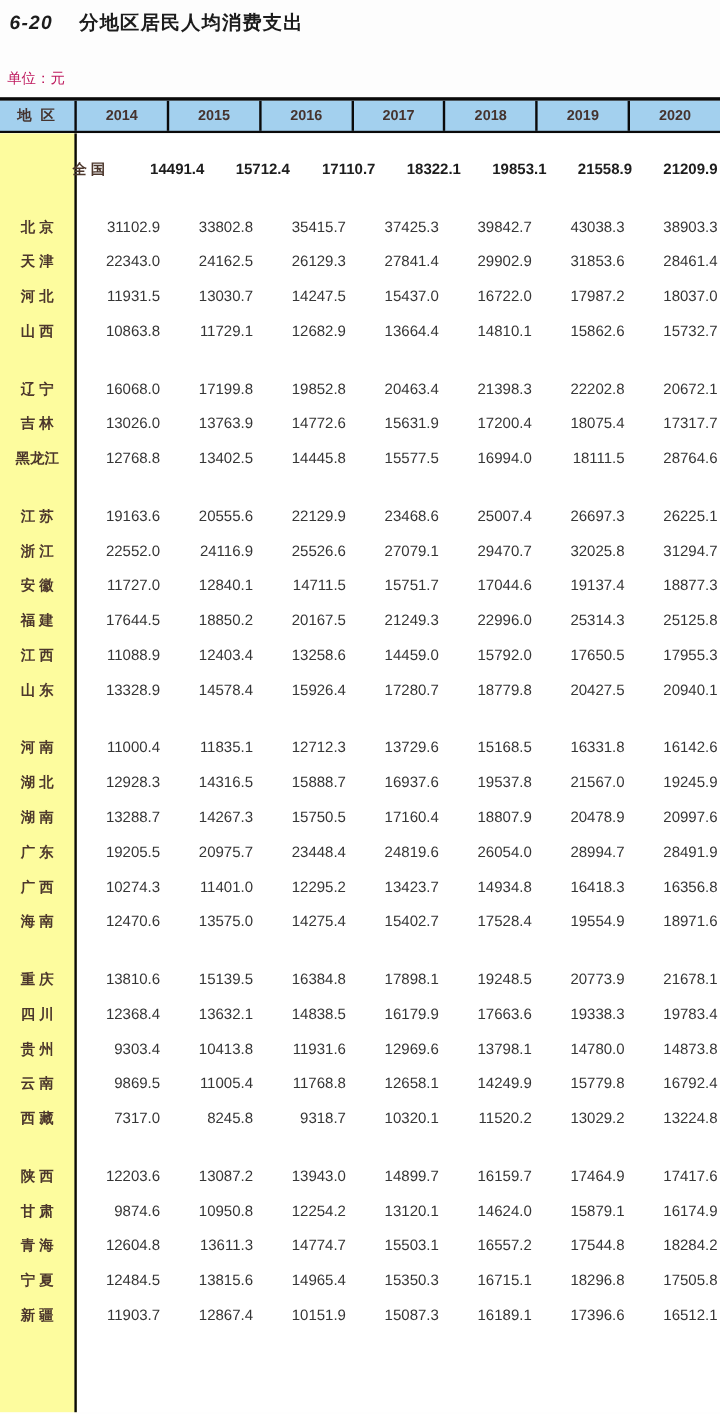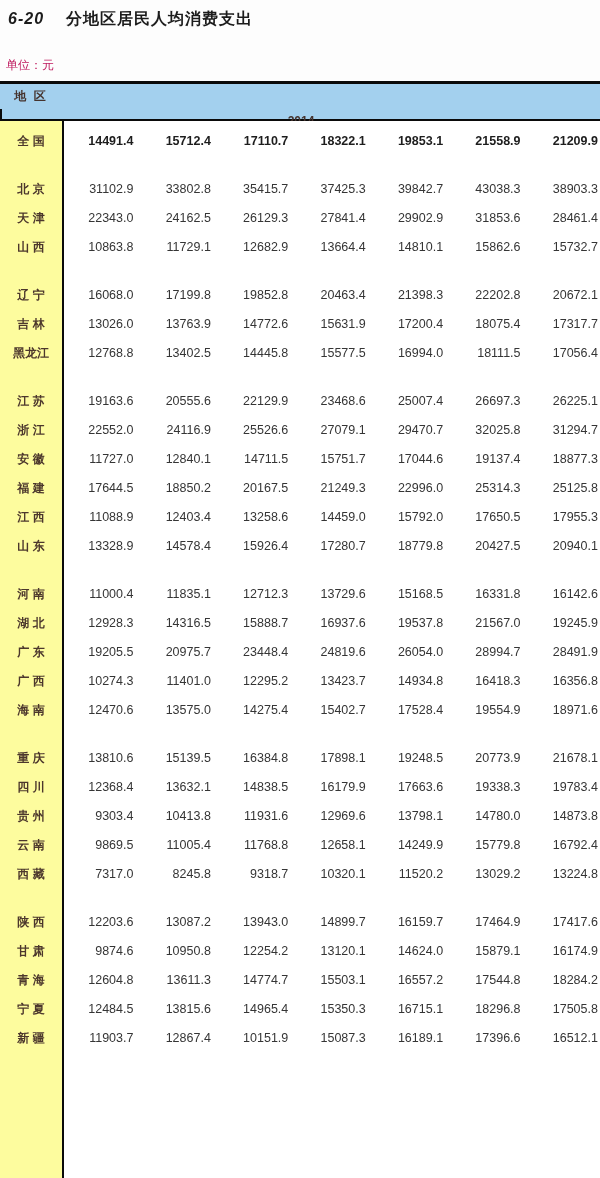--- a/index.html
+++ b/index.html
@@ -39,10 +39,9 @@
   
   .thead {
     display: flex;
-    height: 37px;
+    height: 27px;
     background: #a3d0ee;
     border-bottom: 2px solid #0a0a0a;
-    flex-direction: column;
   }
   .th {
     flex: 1;

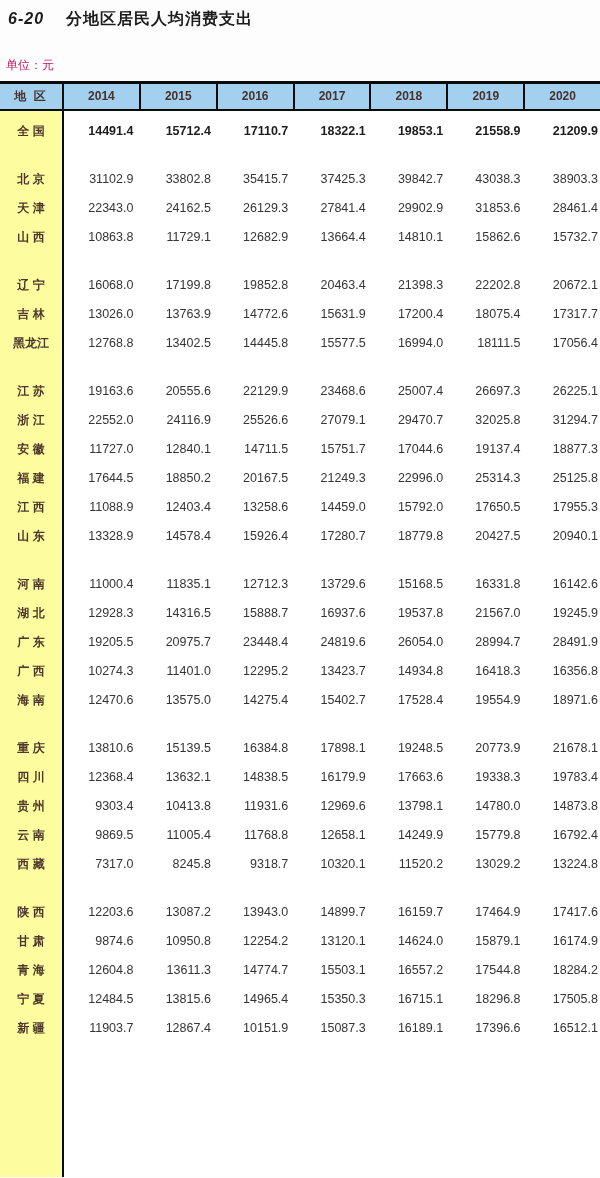--- a/index.html
+++ b/index.html
@@ -76,7 +76,7 @@
   .rows-layer { position: relative; }
 
   .group { margin-top: 19px; }
-  .group.first { margin-top: 6px; }
+  .group.first { margin-top: 16px; padding-left: 43px; }
 
   .row { display: flex; height: 29px; }
   .region-cell {

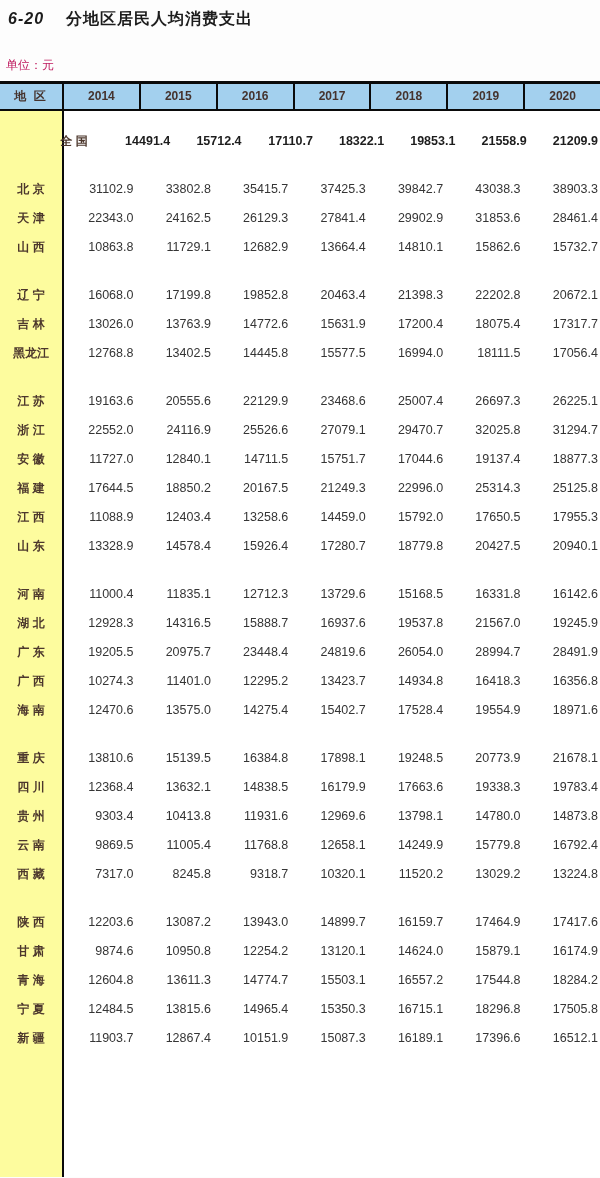--- a/index.html
+++ b/index.html
@@ -161,6 +161,16 @@
               <div class="cell">28461.4</div>
             </div>
             <div class="row">
+              <div class="region-cell">河 北</div>
+              <div class="cell">11931.5</div>
+              <div class="cell">13030.7</div>
+              <div class="cell">14247.5</div>
+              <div class="cell">15437.0</div>
+              <div class="cell">16722.0</div>
+              <div class="cell">17987.2</div>
+              <div class="cell">18037.0</div>
+            </div>
+            <div class="row">
               <div class="region-cell">山 西</div>
               <div class="cell">10863.8</div>
               <div class="cell">11729.1</div>

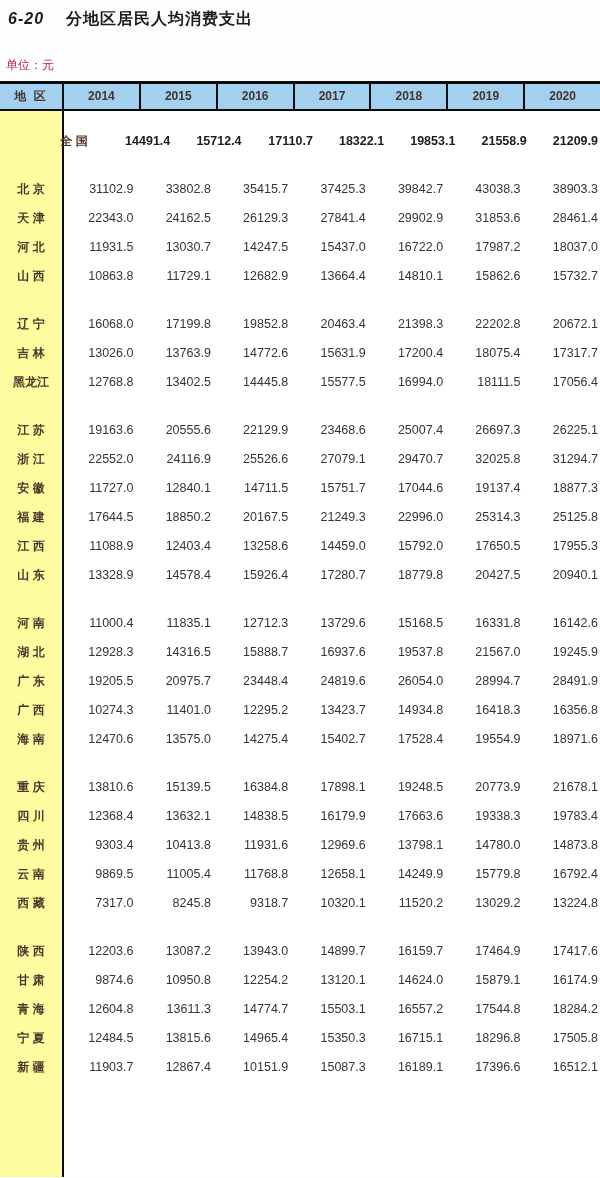--- a/index.html
+++ b/index.html
@@ -210,7 +210,7 @@
               <div class="cell">15577.5</div>
               <div class="cell">16994.0</div>
               <div class="cell">18111.5</div>
-              <div class="cell">17056.4</div>
+              <div class="cell">28764.6</div>
             </div>
           </div>
           <div class="group">

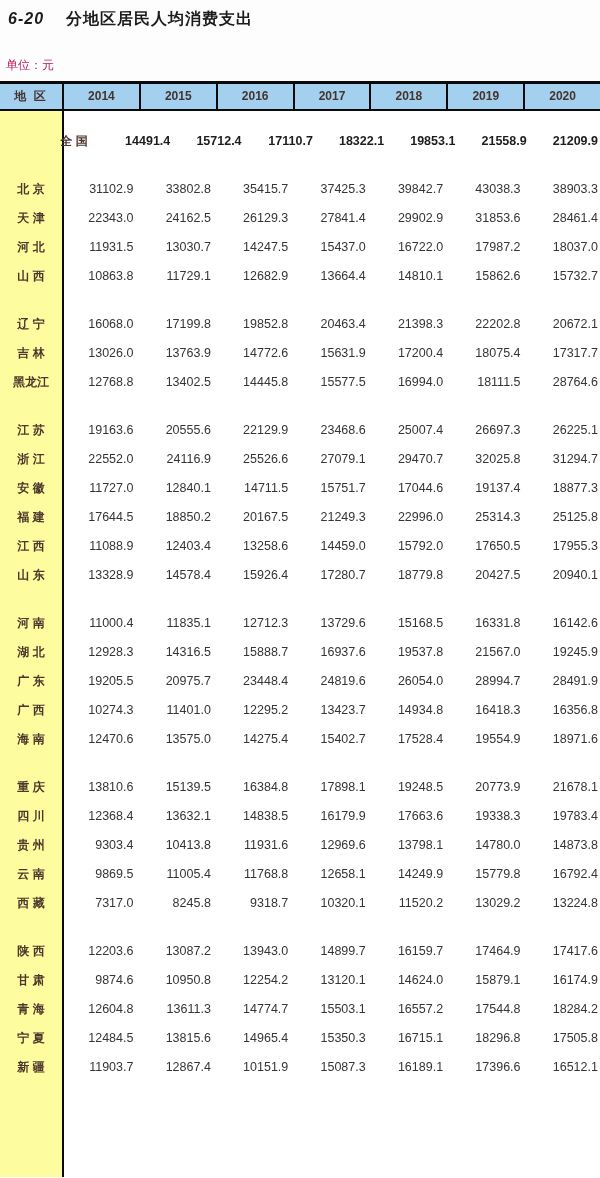--- a/index.html
+++ b/index.html
@@ -297,6 +297,16 @@
               <div class="cell">19245.9</div>
             </div>
             <div class="row">
+              <div class="region-cell">湖 南</div>
+              <div class="cell">13288.7</div>
+              <div class="cell">14267.3</div>
+              <div class="cell">15750.5</div>
+              <div class="cell">17160.4</div>
+              <div class="cell">18807.9</div>
+              <div class="cell">20478.9</div>
+              <div class="cell">20997.6</div>
+            </div>
+            <div class="row">
               <div class="region-cell">广 东</div>
               <div class="cell">19205.5</div>
               <div class="cell">20975.7</div>

